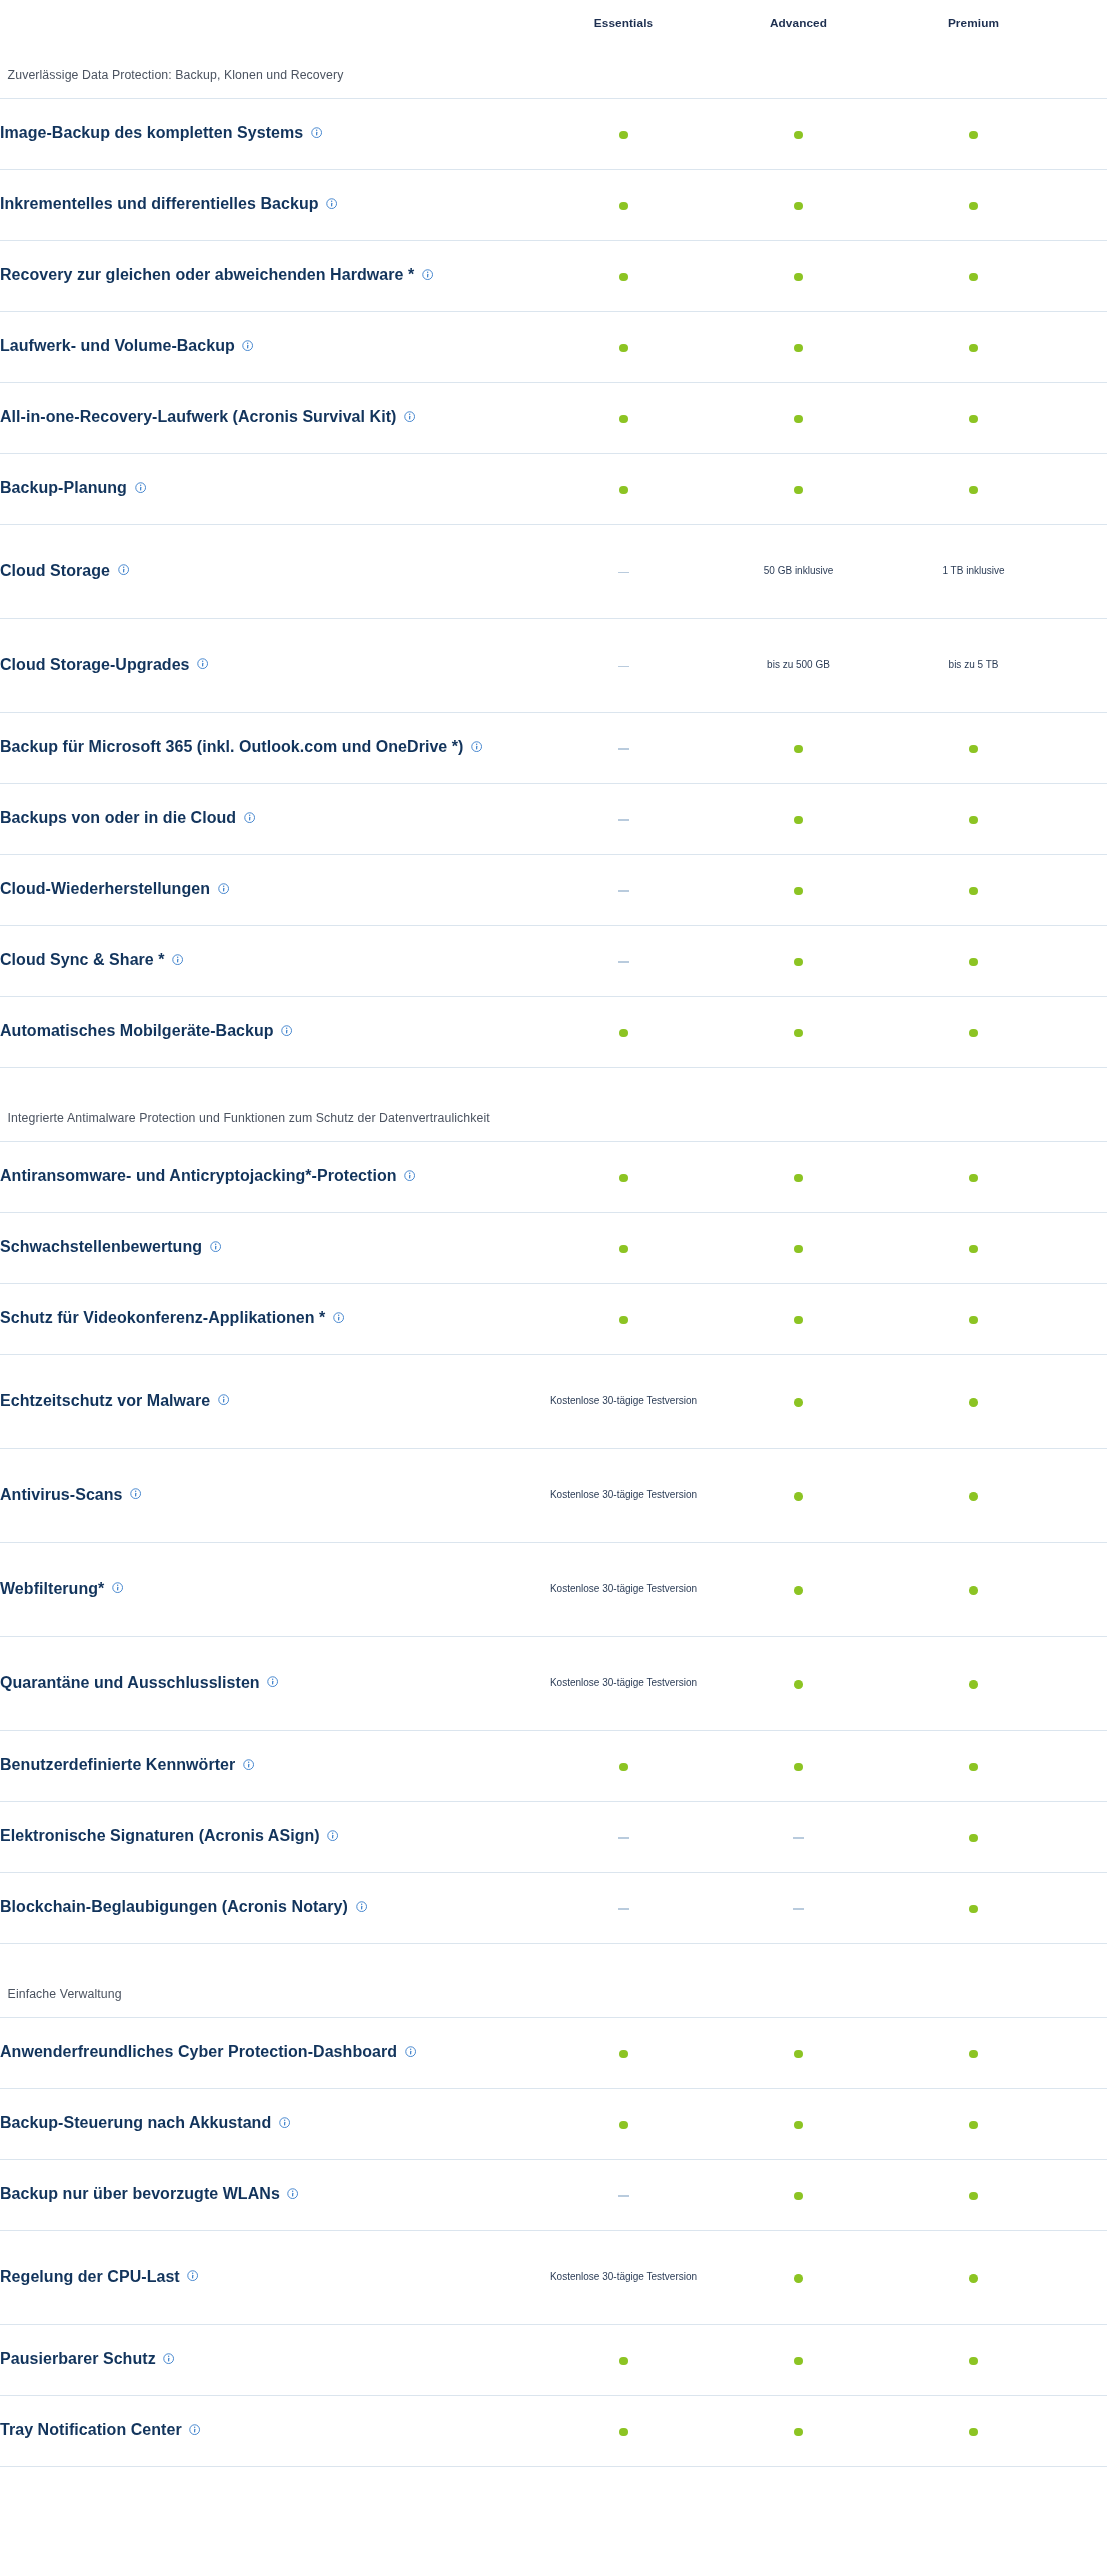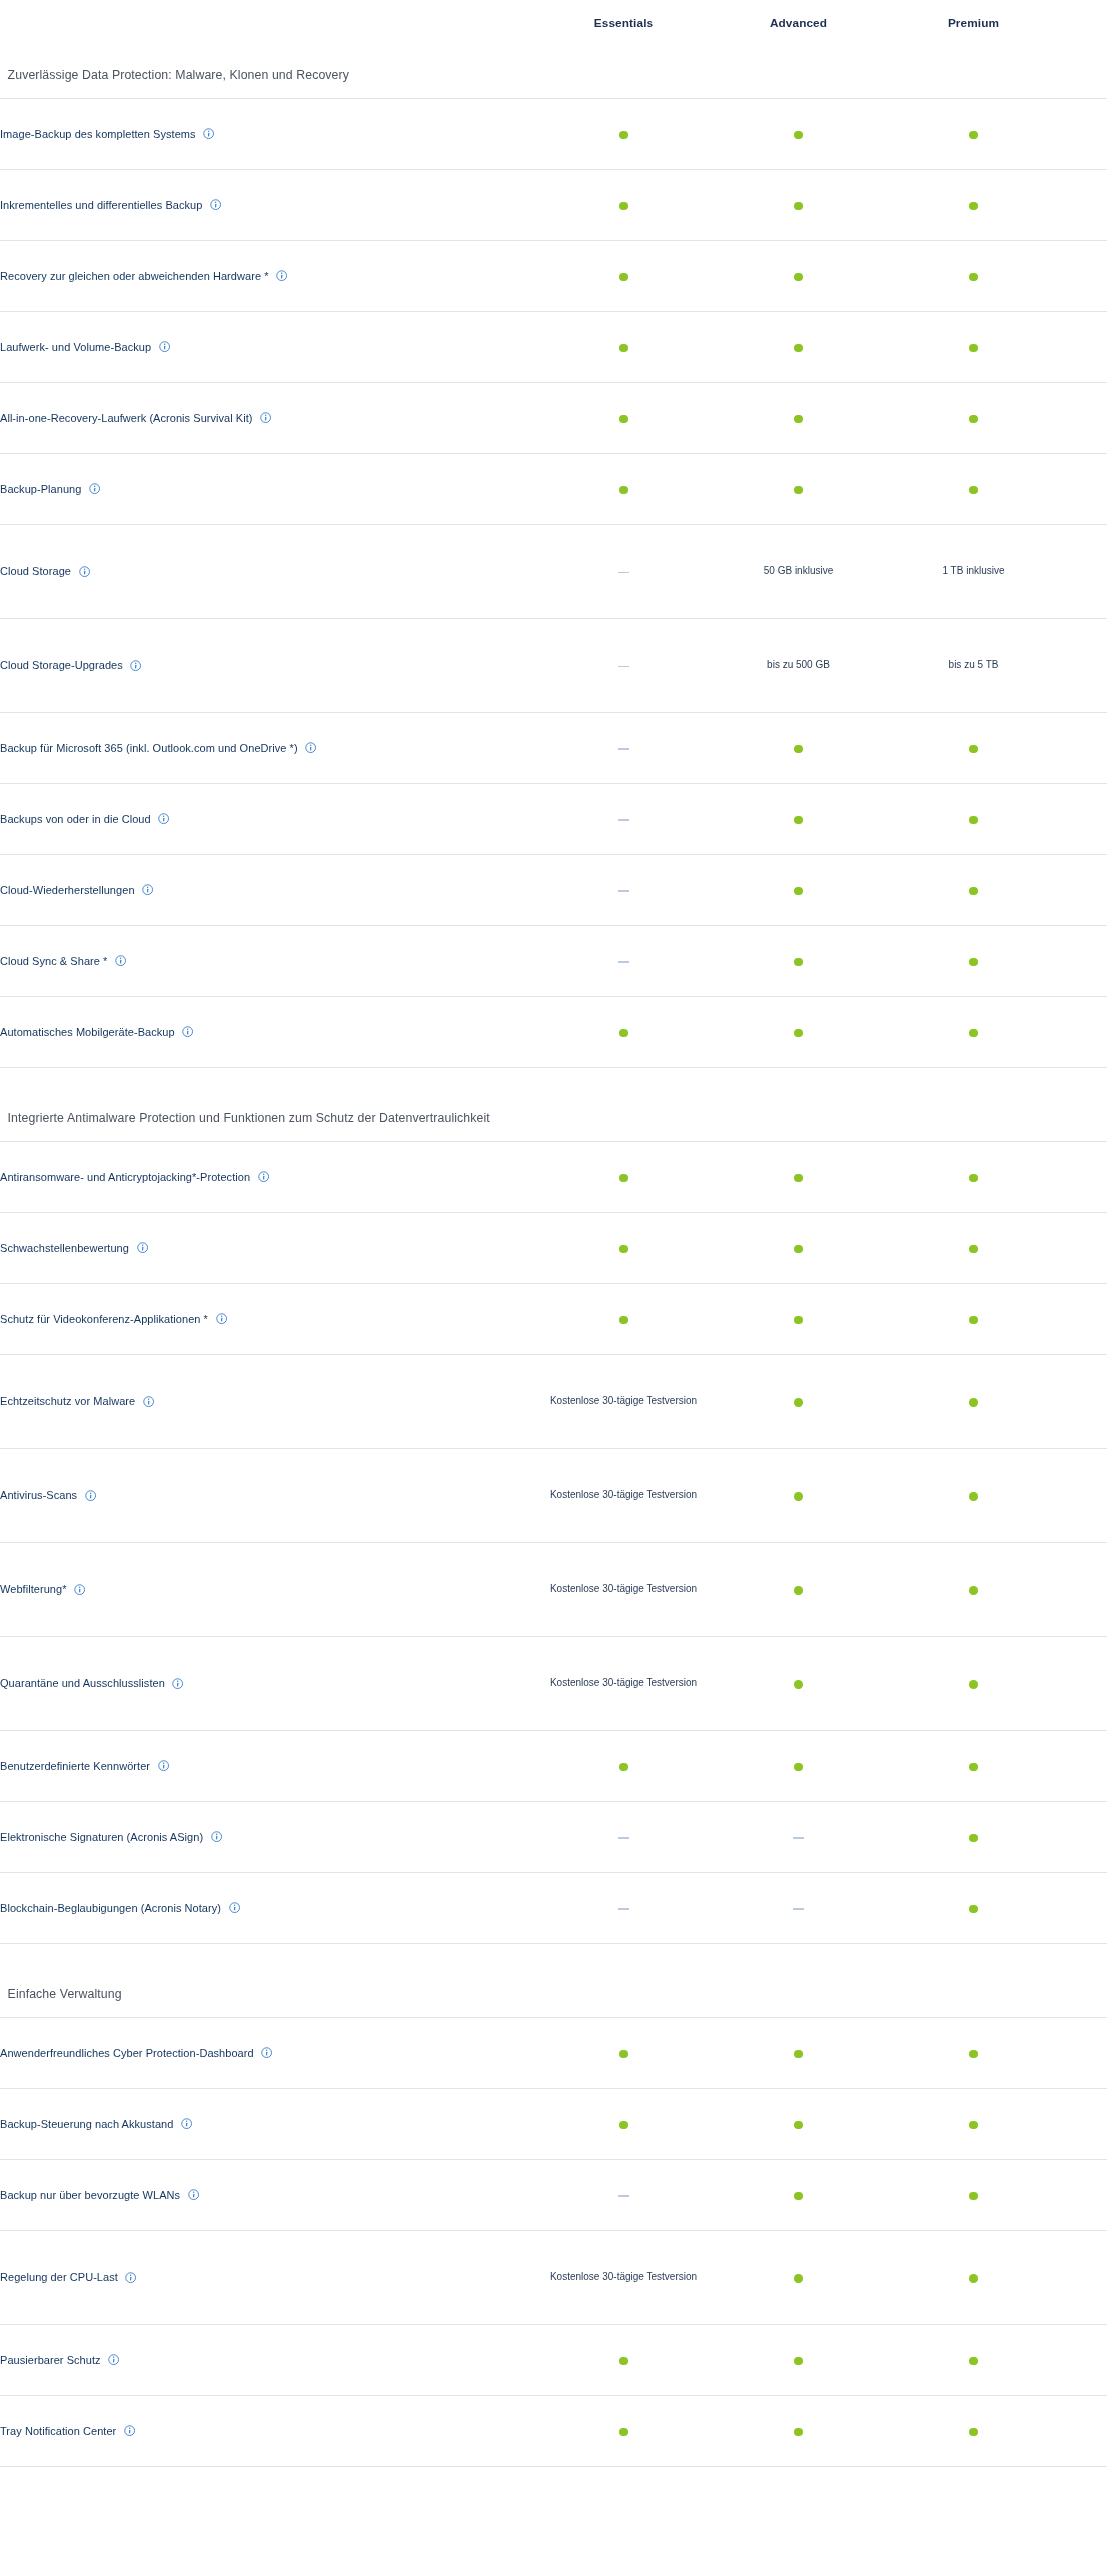--- a/index.html
+++ b/index.html
@@ -145,7 +145,7 @@
     <tbody id="table-body">
         <tr class="section-row">
           <td colspan="5">
-            <div class="section-title">Zuverlässige Data Protection: Malware, Klonen und Recovery</div>
+            <div class="section-title">Zuverlässige Data Protection: Backup, Klonen und Recovery</div>
           </td>
         </tr>
         <tr class="feat-row">

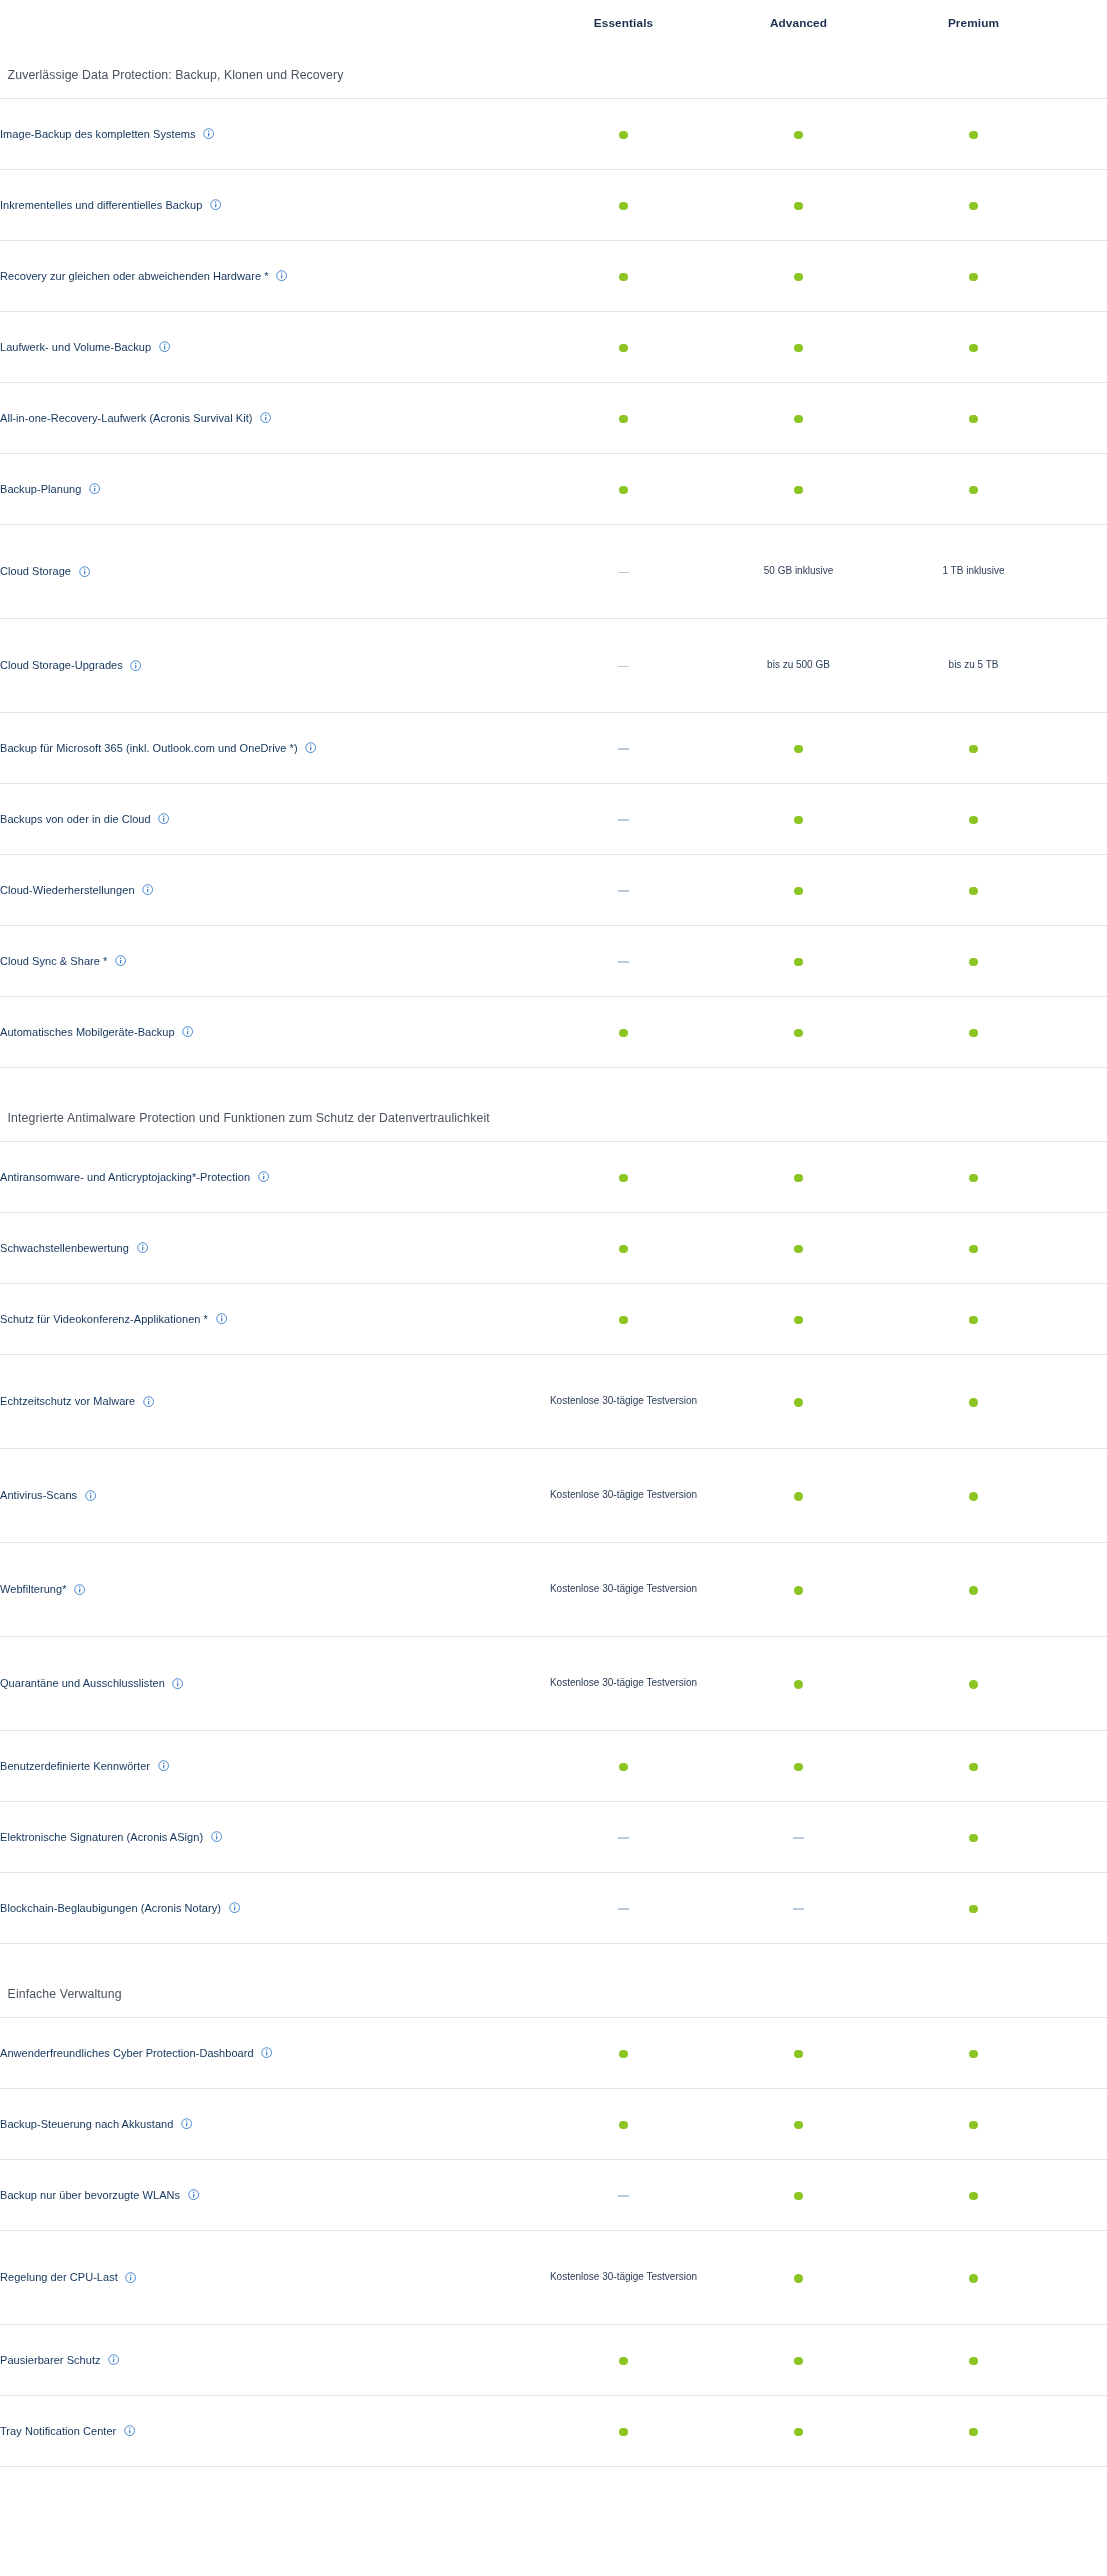--- a/index.html
+++ b/index.html
@@ -76,8 +76,8 @@
   }
   .feature-label {
     display: inline;
-    font-size: 11px;
-    font-weight: normal;
+    font-size: 16px;
+    font-weight: bold;
     color: #12345c;
     letter-spacing: 0.05px;
     line-height: 1.4;

